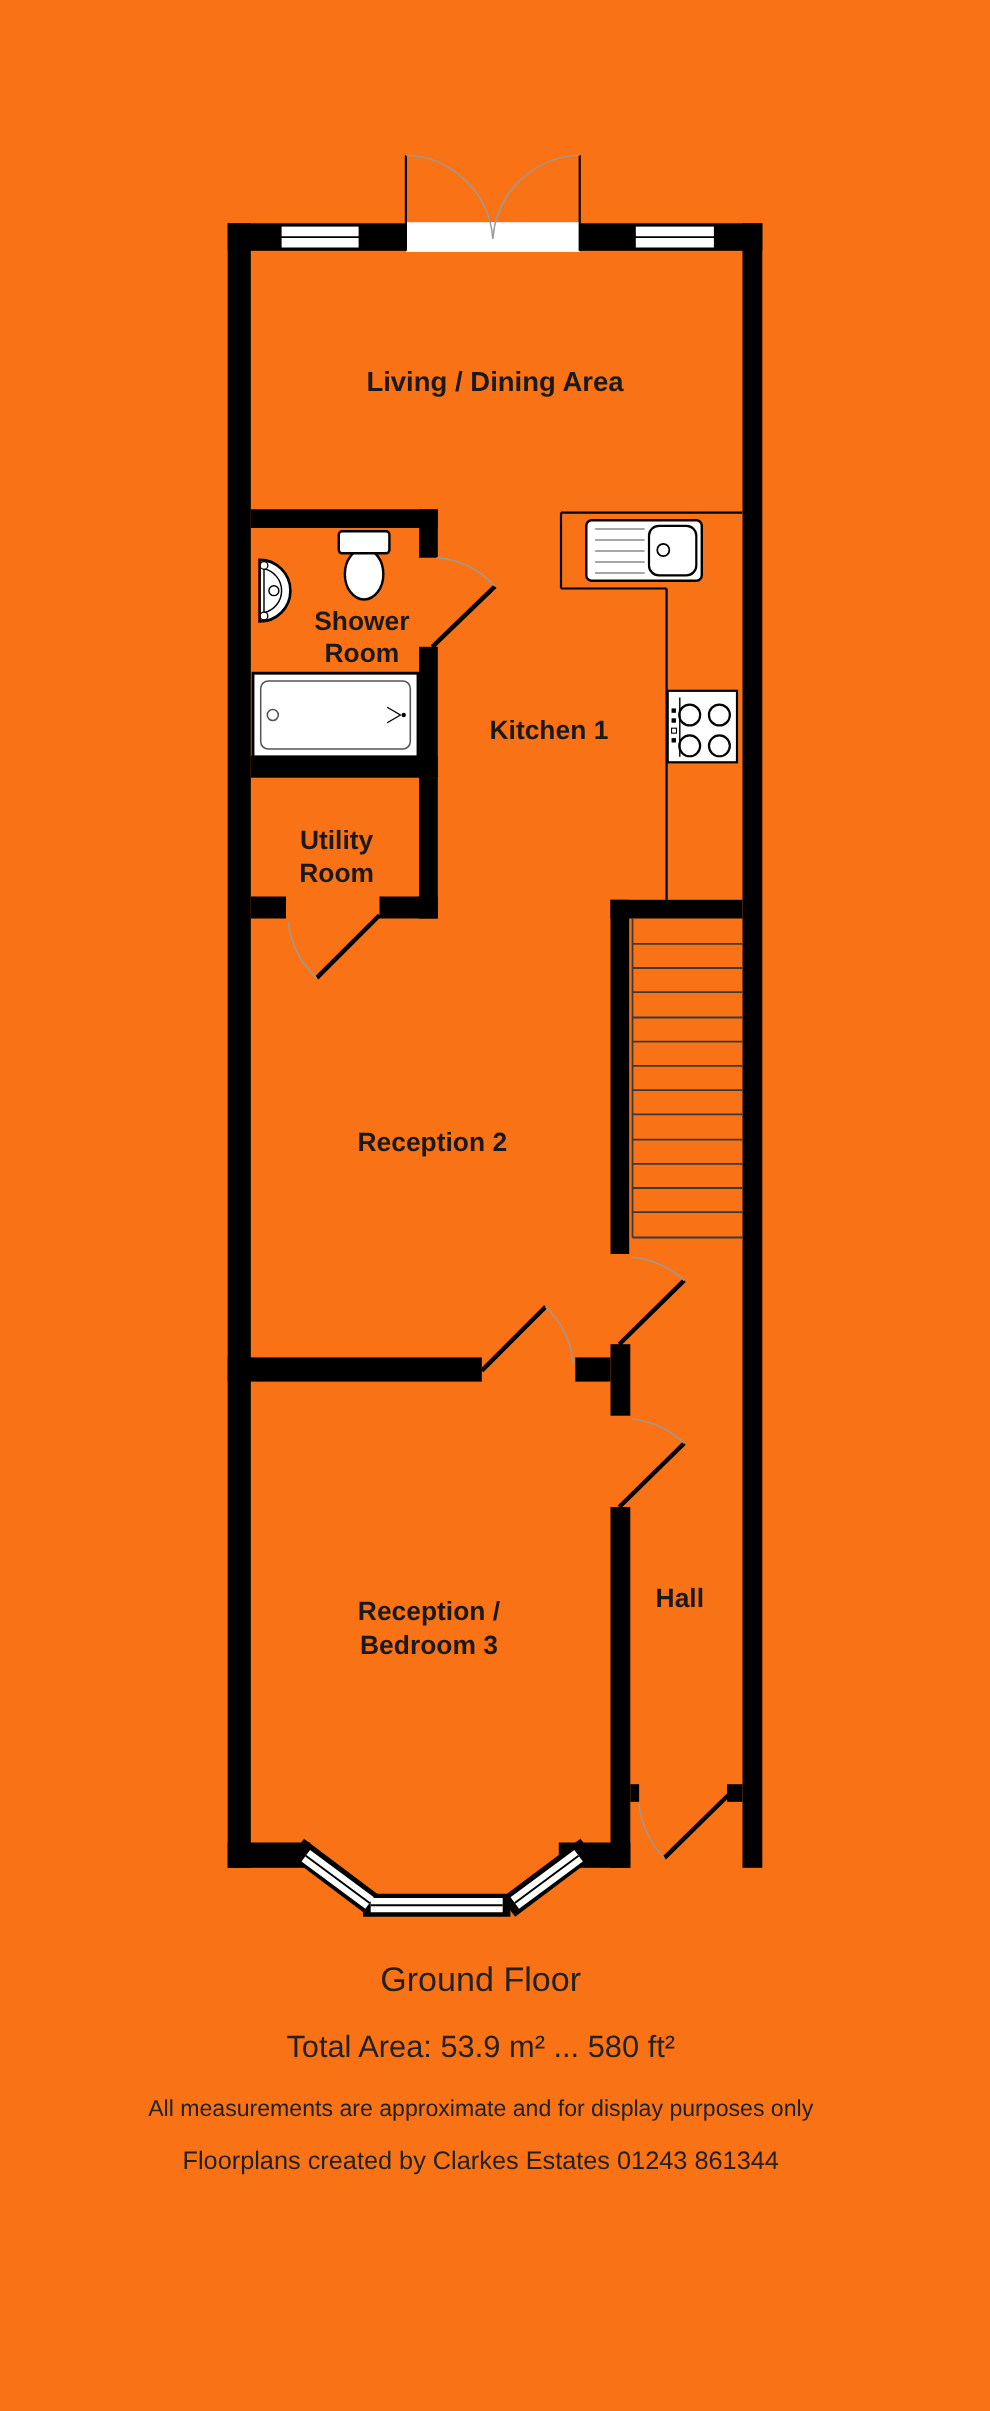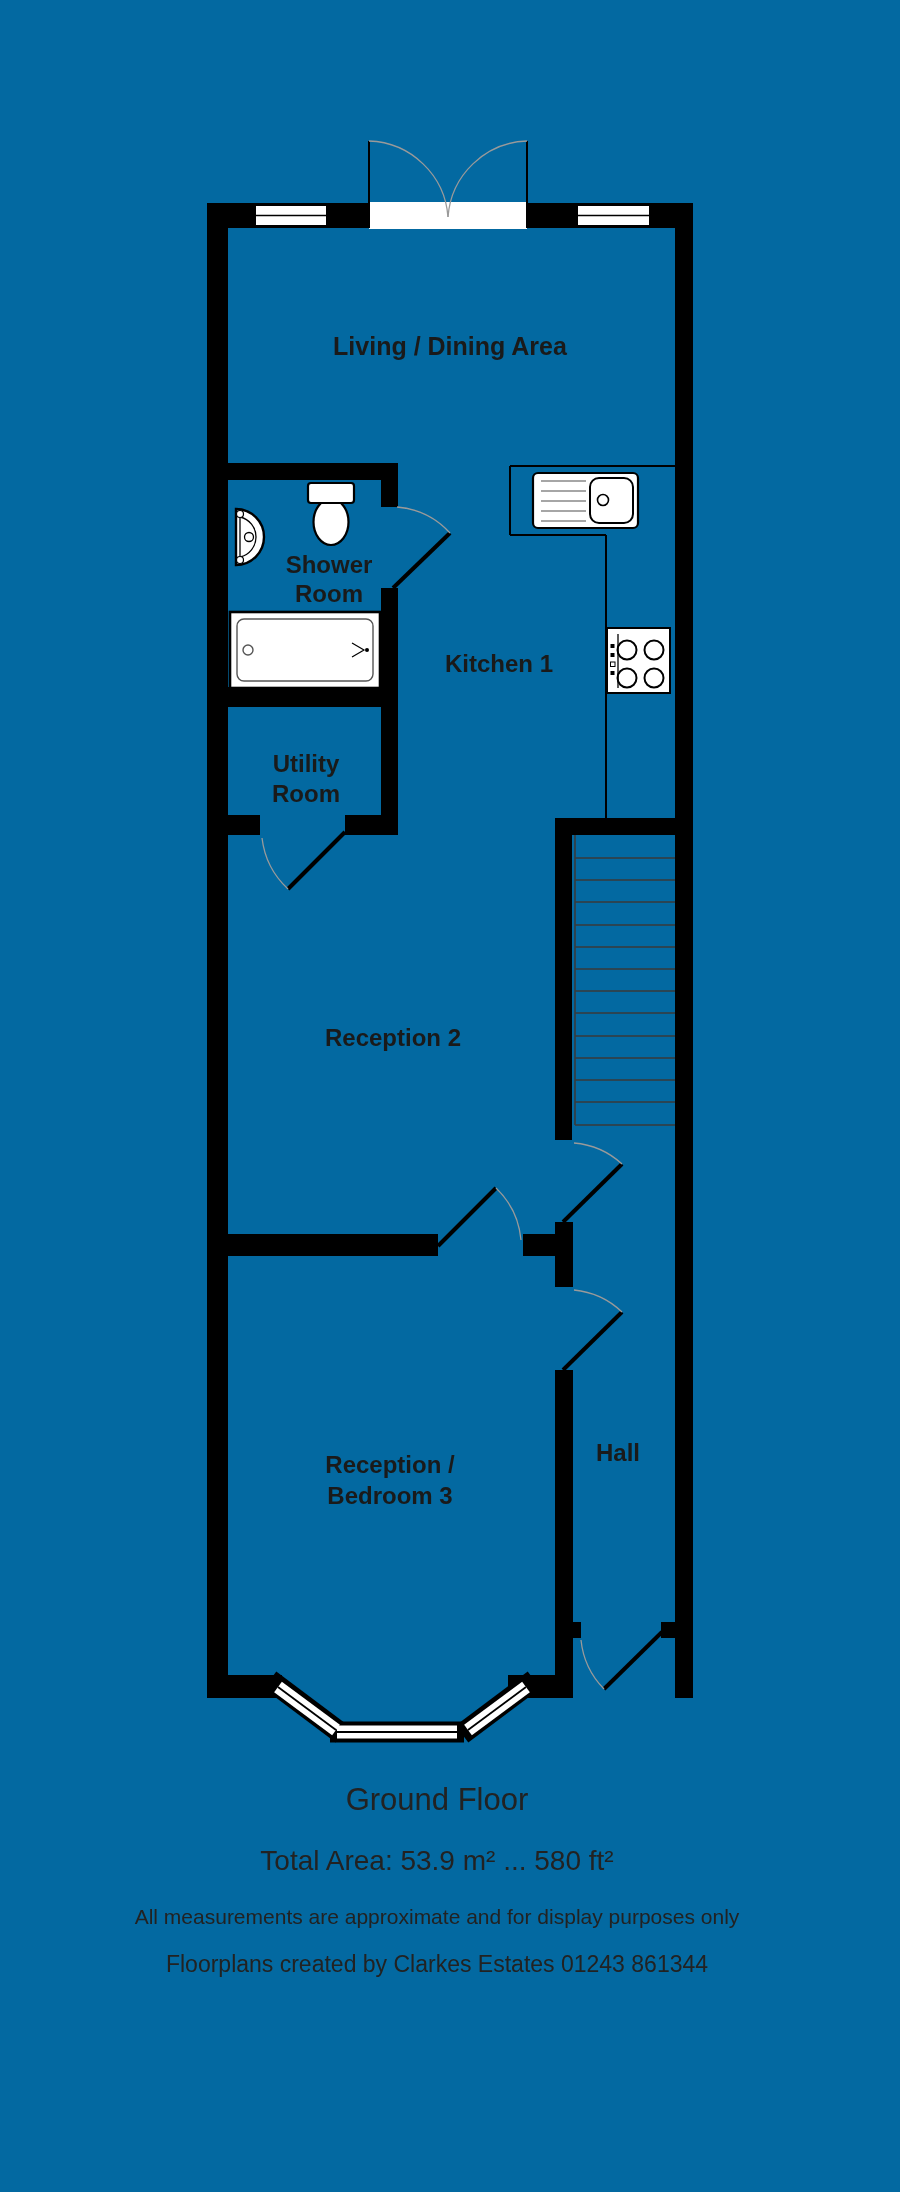--- a/index.html
+++ b/index.html
@@ -3,7 +3,7 @@
 <meta charset="utf-8">
 <style>
   html,body{margin:0;padding:0;background:#fff;}
-  .page{position:relative;width:900px;height:2192px;background:#0369a1;overflow:hidden;
+  .page{position:relative;width:900px;height:2192px;background:#f97316;overflow:hidden;
         font-family:"Liberation Sans", sans-serif;}
   svg{position:absolute;left:0;top:0;}
   .room-label{font-family:"Liberation Sans", sans-serif;font-weight:bold;font-size:24px;fill:#1a1a1a;}

